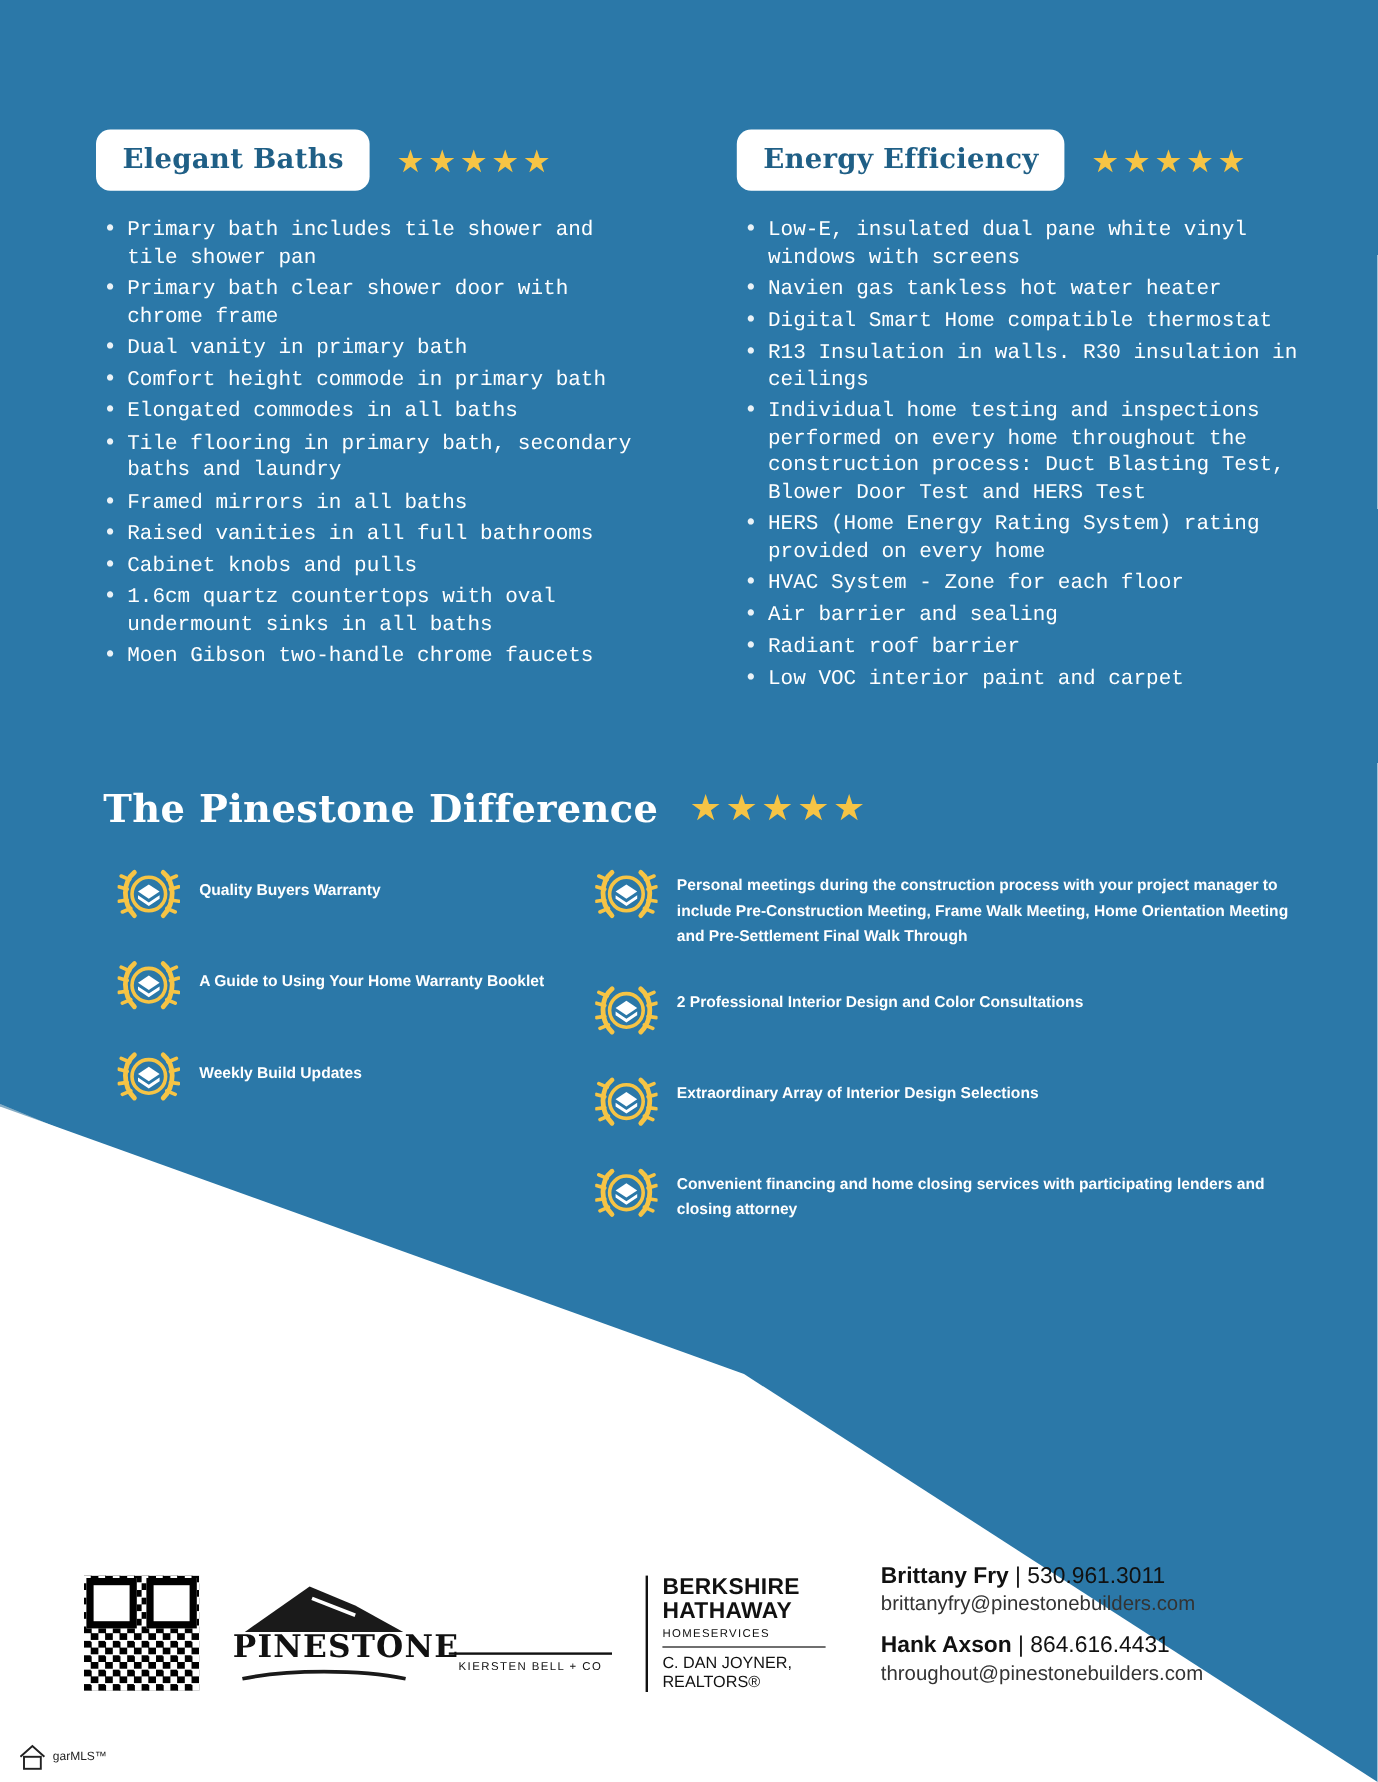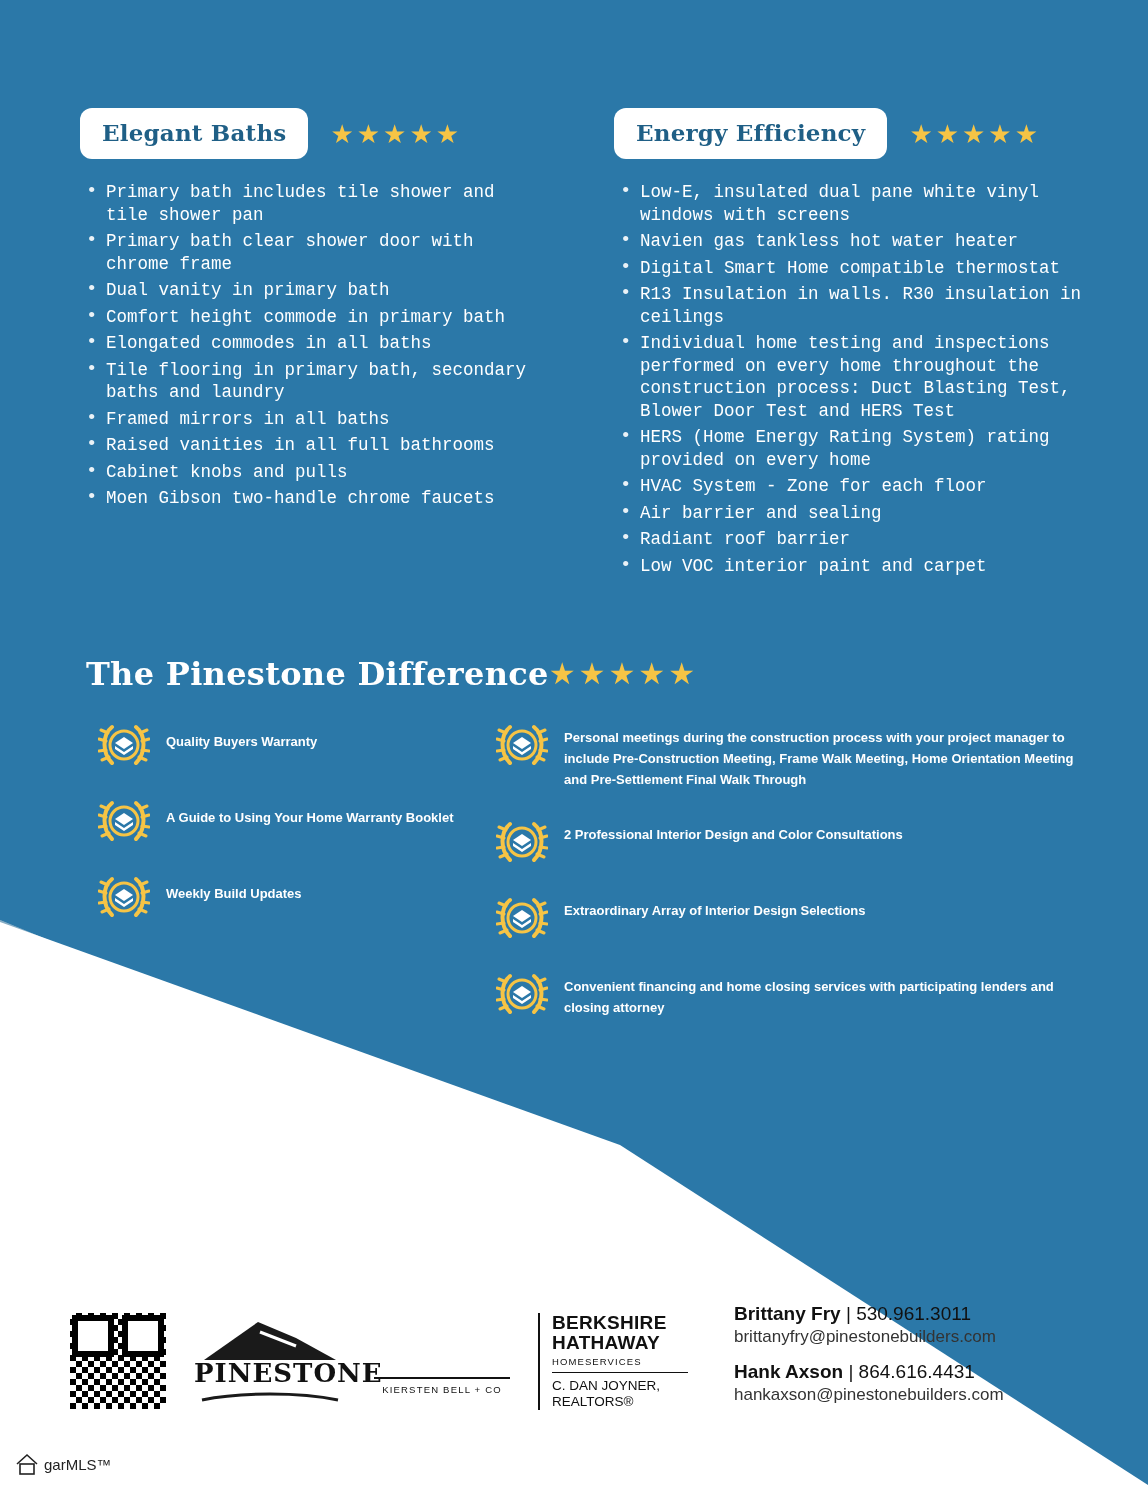--- a/index.html
+++ b/index.html
@@ -215,6 +215,7 @@
         <li>Framed mirrors in all baths</li>
         <li>Raised vanities in all full bathrooms</li>
         <li>Cabinet knobs and pulls</li>
+        <li>1.6cm quartz countertops with oval undermount sinks in all baths</li>
         <li>Moen Gibson two-handle chrome faucets</li>
       </ul>
     </div>

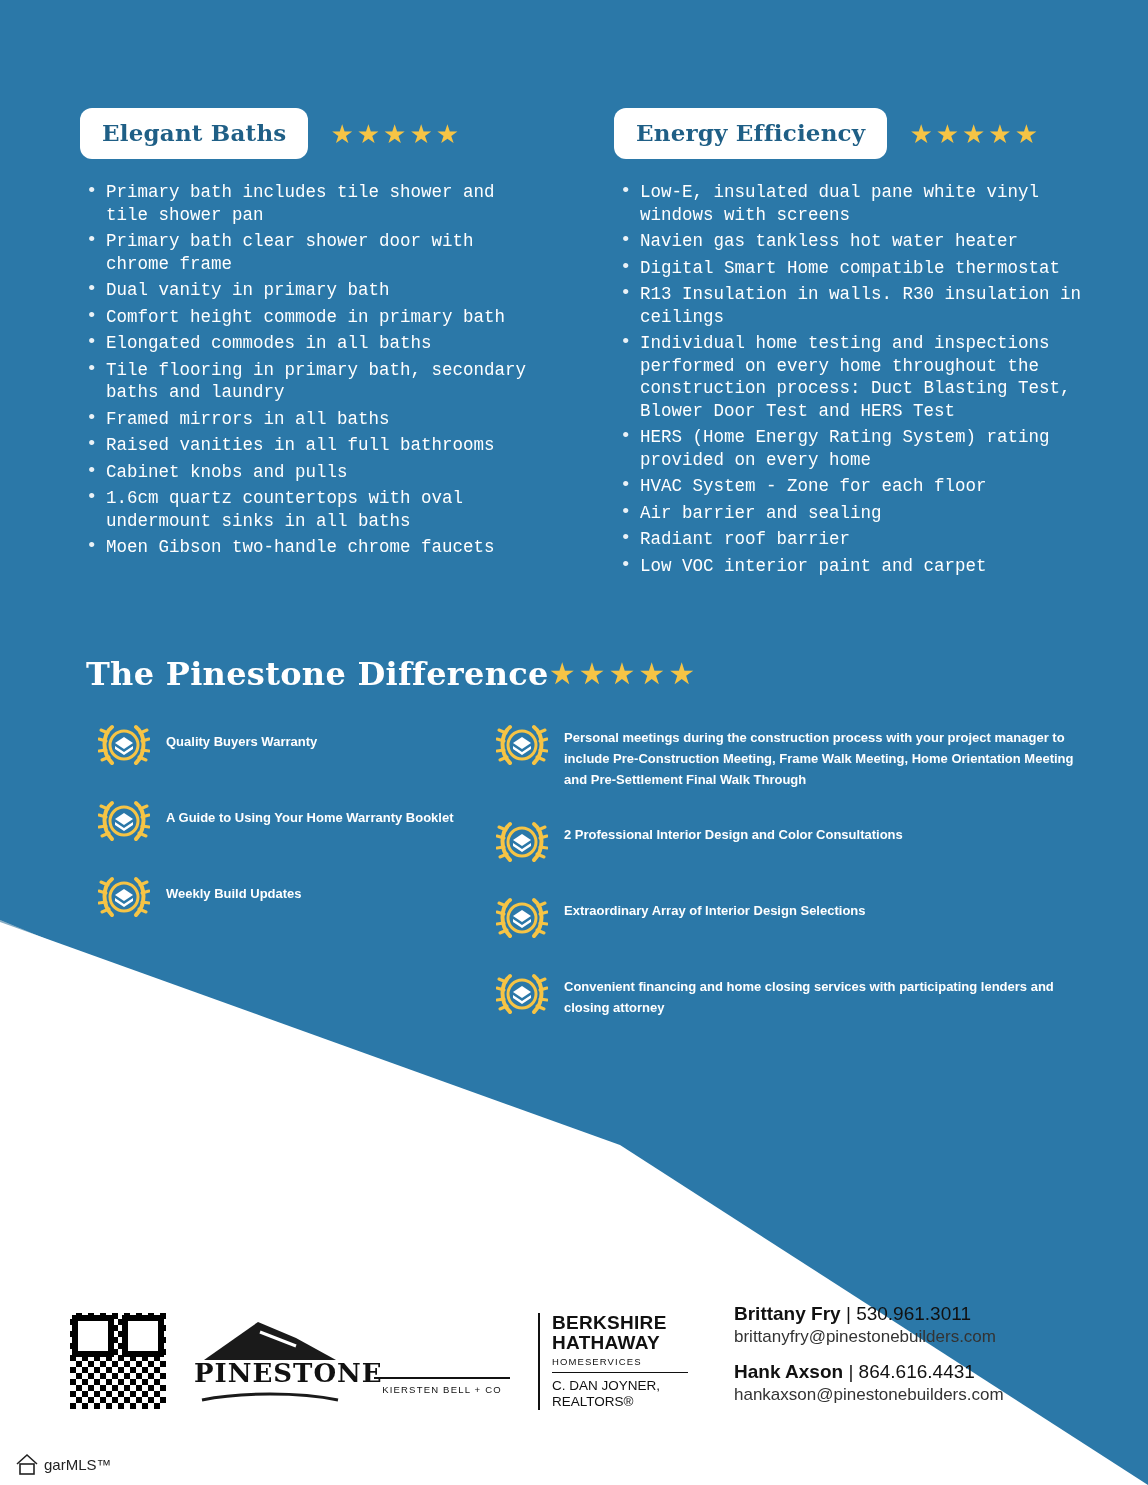--- a/index.html
+++ b/index.html
@@ -108,7 +108,7 @@
 
   
   .diff-wrap { position: absolute; left: 0; top: 655px; width: 1148px; z-index: 5; }
-  .diff-head { display:flex; align-items:center; padding-left: 86px; }
+  .diff-head { display:flex; align-items:center; gap: 26px; padding-left: 86px; }
   .diff-title {
     font-family: "DejaVu Serif", serif;
     font-weight: bold;

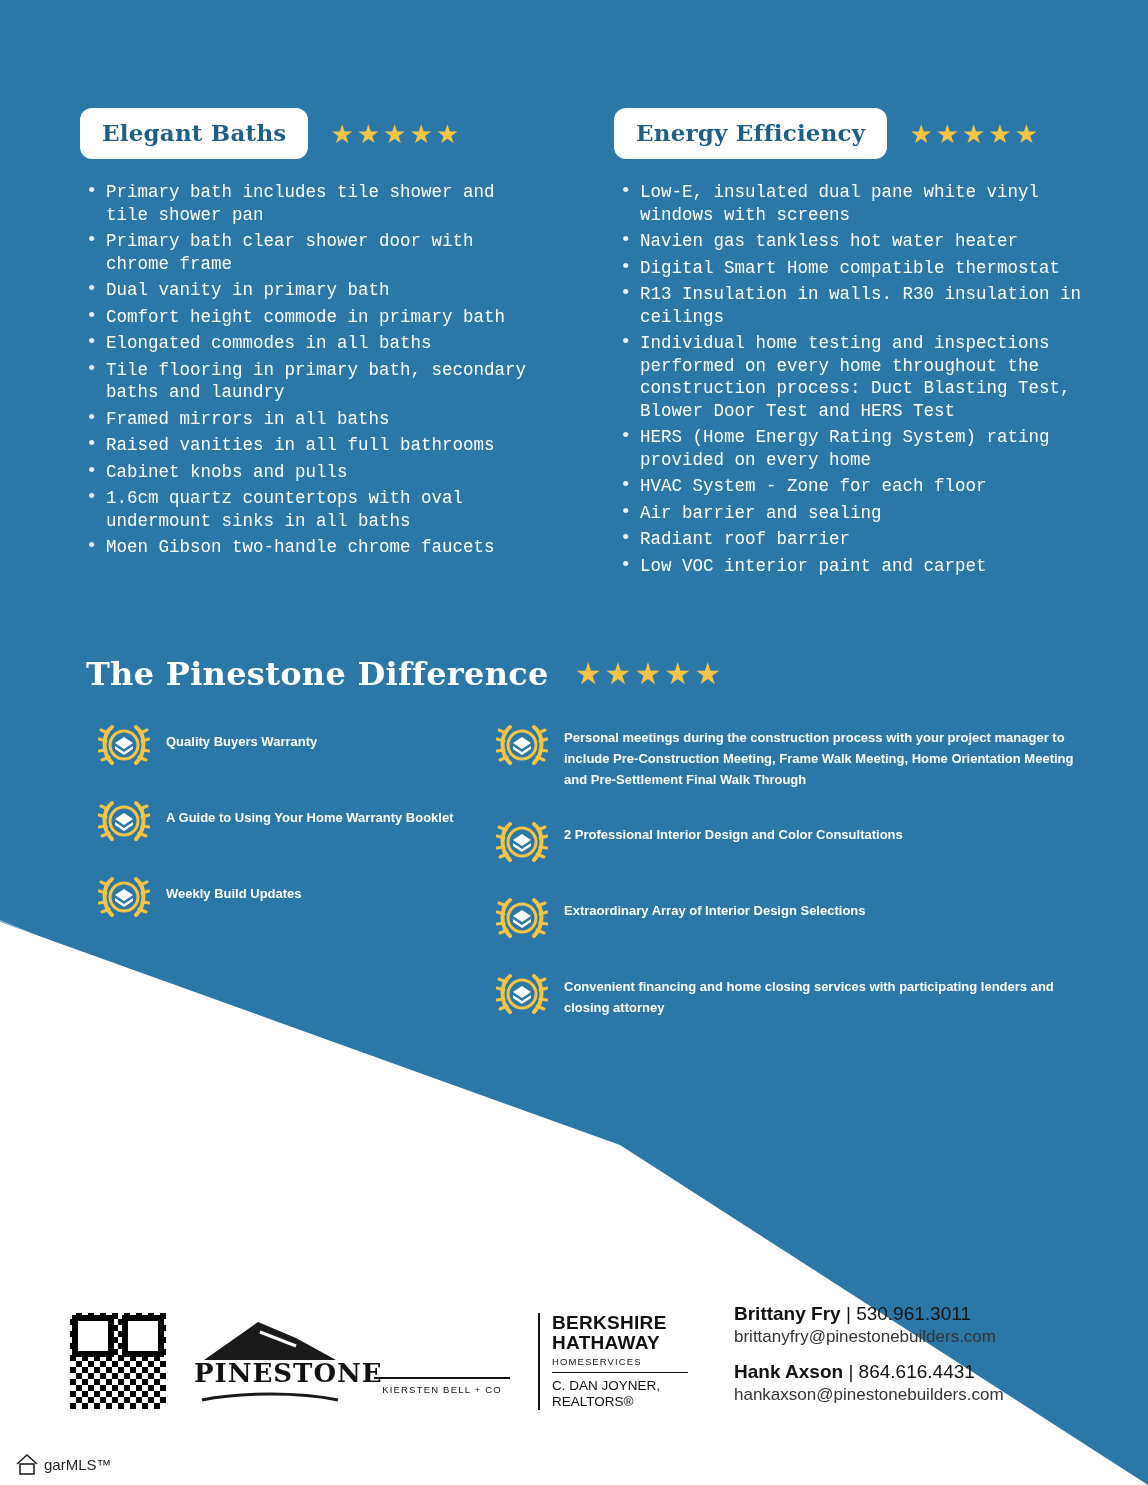--- a/index.html
+++ b/index.html
@@ -406,7 +406,7 @@
             <span>|</span>
             <span>864.616.4431</span>
           </div>
-          <div class="line2">hankaxson@pinestonebuilders.com</div>
+          <div class="line2">throughout@pinestonebuilders.com</div>
         </div>
       </div>
     </div>

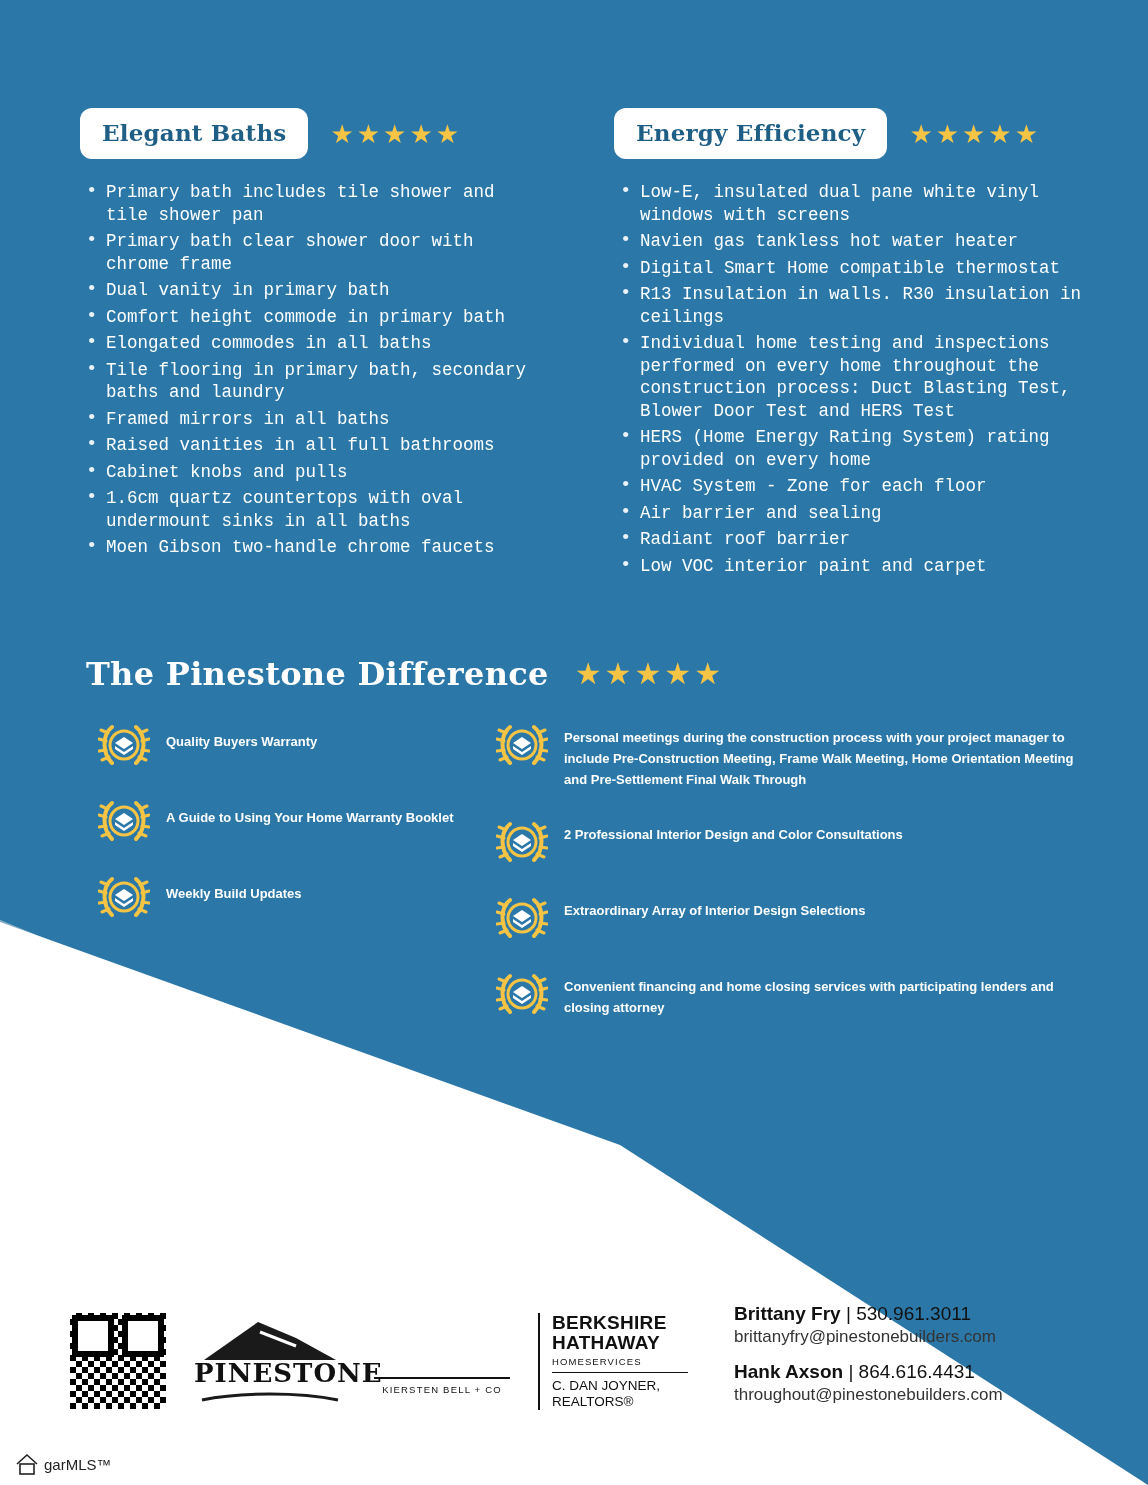--- a/index.html
+++ b/index.html
@@ -175,7 +175,7 @@
 
   .mls { position: absolute; left: 14px; bottom: 8px; display:flex; align-items:center; gap:4px; z-index: 7;}
   .mls .house { width: 26px; height: 26px; position: relative; }
-  .mls .label { font-size: 15px; color: #222; }
+  .mls .label { font-size: 10px; color: #222; }
 </style>
 </head>
 <body>

